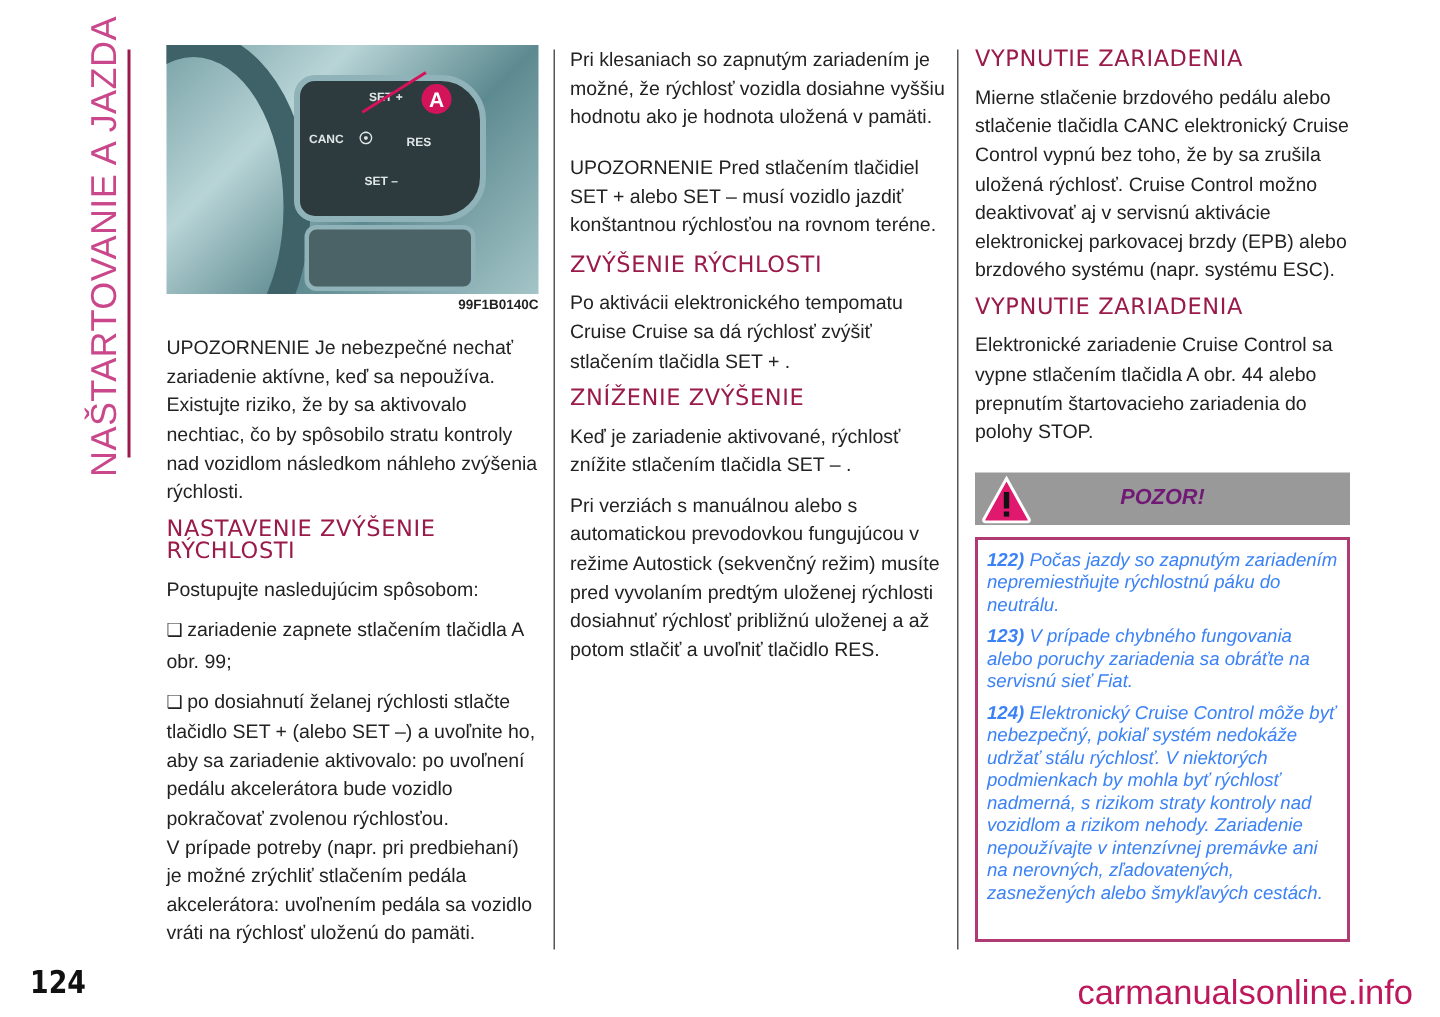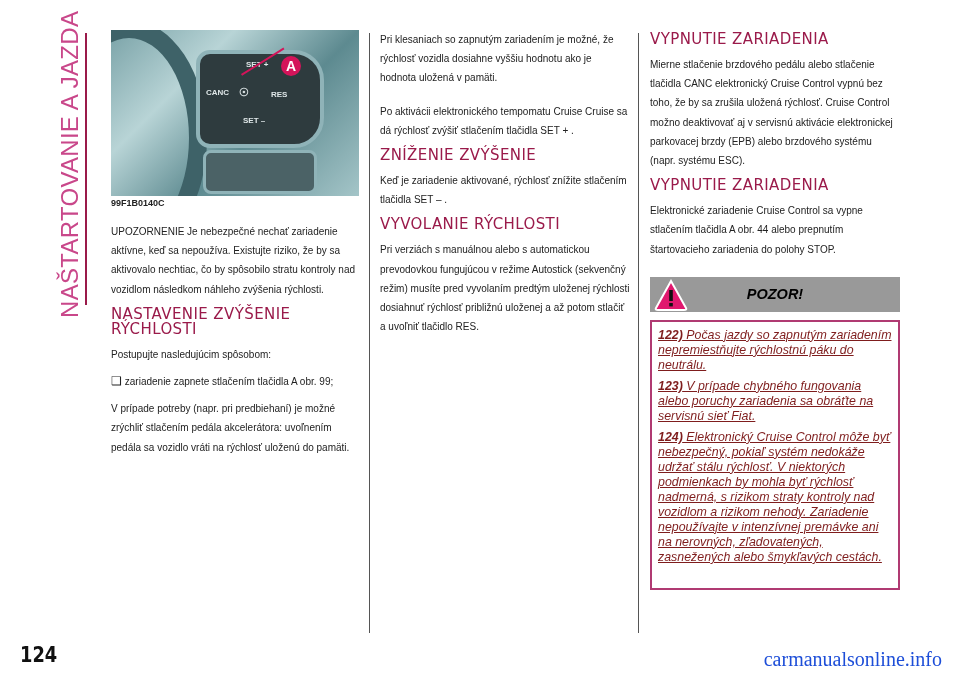--- a/index.html
+++ b/index.html
@@ -35,7 +35,7 @@
   .fig-caption { display: flex; justify-content: flex-start; font-size: 9px; font-weight: bold;
             color: #222; margin-top: 2px; margin-bottom: 14px; }
 
-  p { margin: 0 0 8px 0; font-size: 10px; line-height: 19.2px; color: #222; }
+  p { margin: 0 0 8px 0; font-size: 13px; line-height: 19.2px; color: #222; }
   p.tight { margin-bottom: 0; }
   .bullet::before { content: "\2751"; font-size: 12px; margin-right: 3px; }
   h2 { margin: 2px 0 8px 0; font-family: "DejaVu Sans", sans-serif; font-weight: 400;

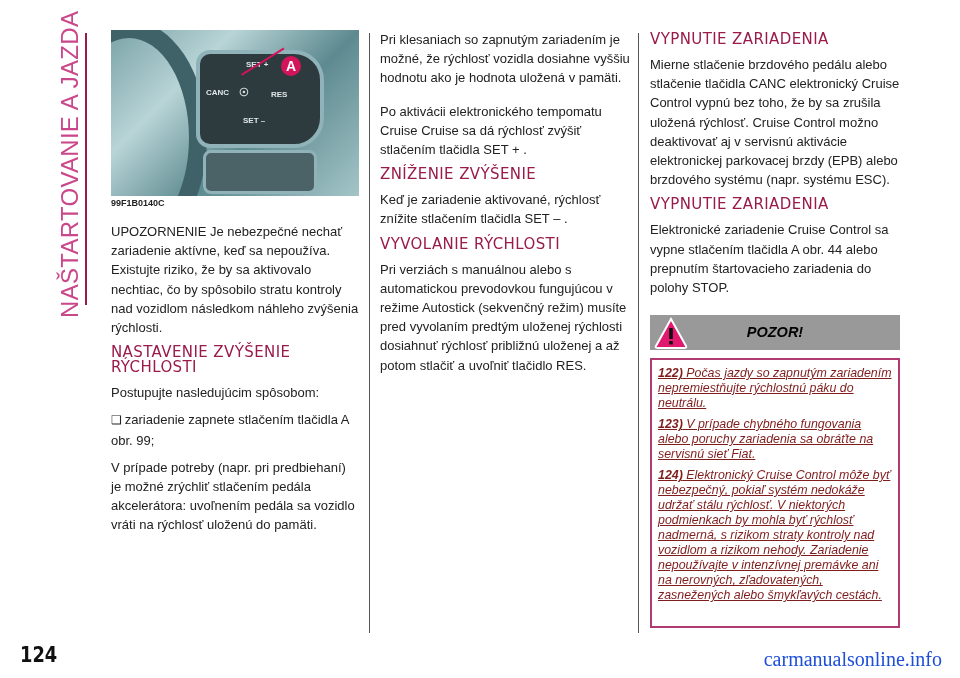--- a/index.html
+++ b/index.html
@@ -90,6 +90,7 @@
 
 <div class="col col2">
   <p style="margin-bottom:14px">Pri klesaniach so zapnutým zariadením je možné, že rýchlosť vozidla dosiahne vyššiu hodnotu ako je hodnota uložená v pamäti.</p>
+  <p style="margin-bottom:10px">UPOZORNENIE Pred stlačením tlačidiel SET + alebo SET – musí vozidlo jazdiť konštantnou rýchlosťou na rovnom teréne.</p>
   <p>Po aktivácii elektronického tempomatu Cruise Cruise sa dá rýchlosť zvýšiť stlačením tlačidla SET + .</p>
   <h2>ZNÍŽENIE ZVÝŠENIE</h2>
   <p>Keď je zariadenie aktivované, rýchlosť znížite stlačením tlačidla SET – .</p>

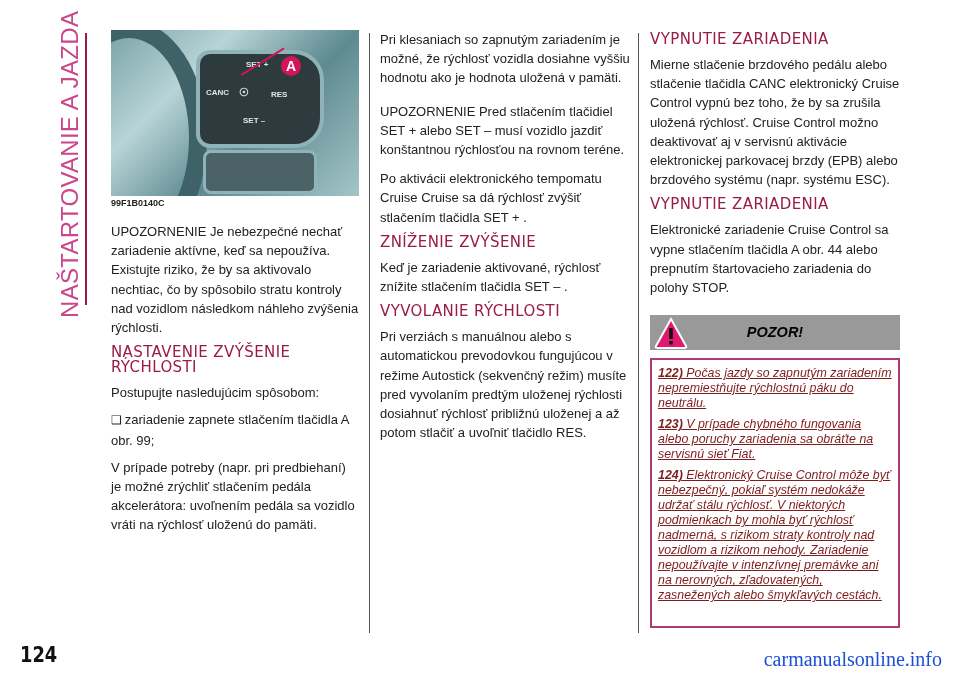--- a/index.html
+++ b/index.html
@@ -91,6 +91,7 @@
 <div class="col col2">
   <p style="margin-bottom:14px">Pri klesaniach so zapnutým zariadením je možné, že rýchlosť vozidla dosiahne vyššiu hodnotu ako je hodnota uložená v pamäti.</p>
   <p style="margin-bottom:10px">UPOZORNENIE Pred stlačením tlačidiel SET + alebo SET – musí vozidlo jazdiť konštantnou rýchlosťou na rovnom teréne.</p>
+  <h2>ZVÝŠENIE RÝCHLOSTI</h2>
   <p>Po aktivácii elektronického tempomatu Cruise Cruise sa dá rýchlosť zvýšiť stlačením tlačidla SET + .</p>
   <h2>ZNÍŽENIE ZVÝŠENIE</h2>
   <p>Keď je zariadenie aktivované, rýchlosť znížite stlačením tlačidla SET – .</p>

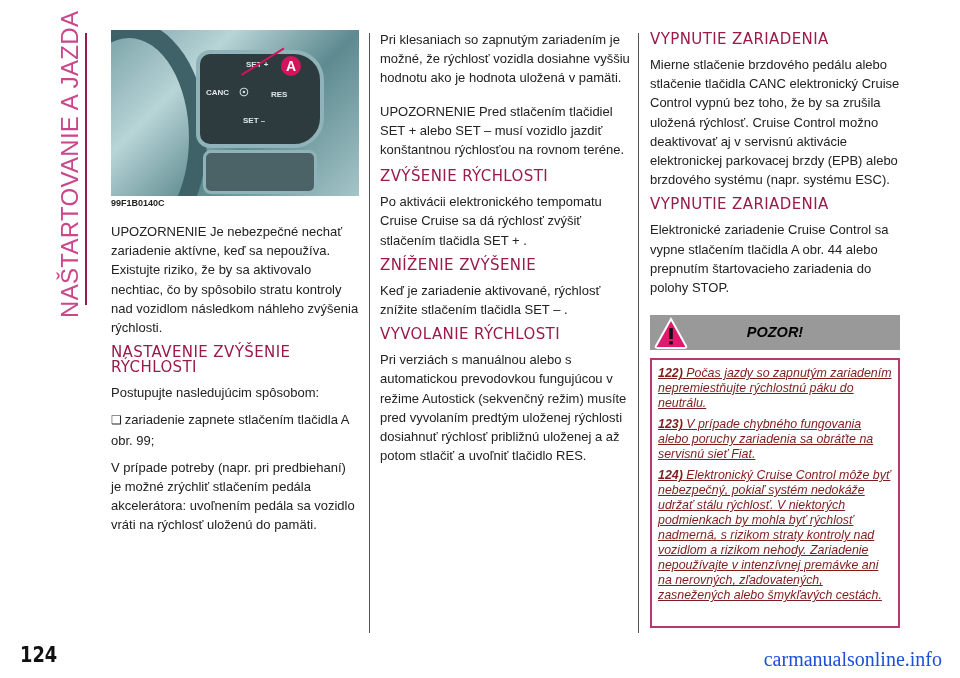--- a/index.html
+++ b/index.html
@@ -32,7 +32,7 @@
             text-align: center; line-height: 20px; }
   .figure .pointer { position: absolute; left: 130px; top: 44px; width: 50px; height: 2px;
             background: #d4145a; transform: rotate(-32deg); transform-origin: 0 0; }
-  .fig-caption { display: flex; justify-content: flex-start; font-size: 9px; font-weight: bold;
+  .fig-caption { display: flex; justify-content: flex-end; font-size: 9px; font-weight: bold;
             color: #222; margin-top: 2px; margin-bottom: 14px; }
 
   p { margin: 0 0 8px 0; font-size: 13px; line-height: 19.2px; color: #222; }

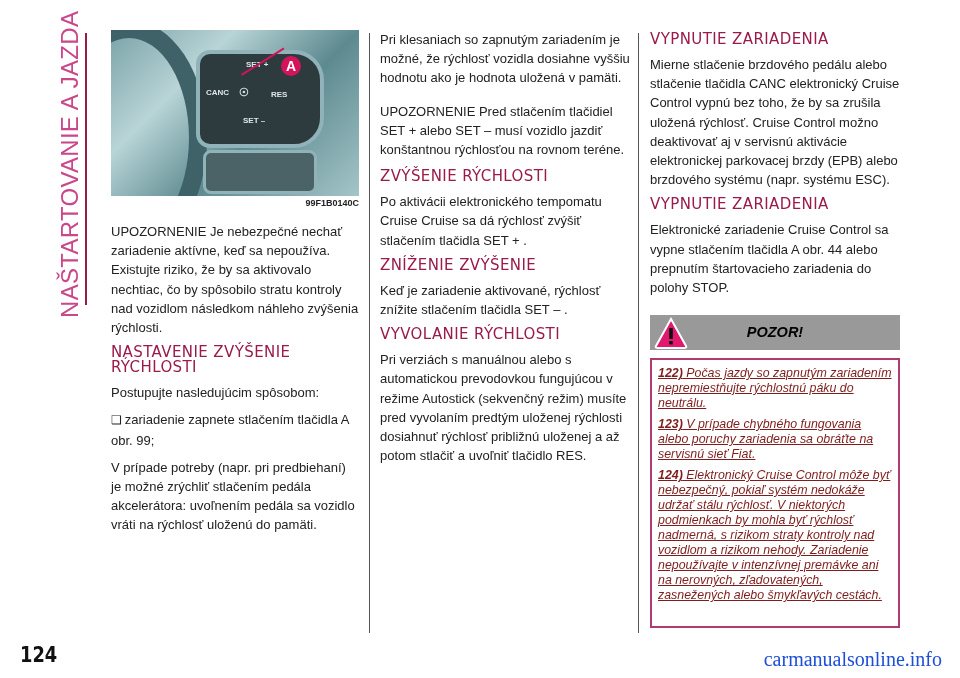--- a/index.html
+++ b/index.html
@@ -95,7 +95,6 @@
   <p>Po aktivácii elektronického tempomatu Cruise Cruise sa dá rýchlosť zvýšiť stlačením tlačidla SET + .</p>
   <h2>ZNÍŽENIE ZVÝŠENIE</h2>
   <p>Keď je zariadenie aktivované, rýchlosť znížite stlačením tlačidla SET – .</p>
-  <h2>VYVOLANIE RÝCHLOSTI</h2>
   <p>Pri verziách s manuálnou alebo s automatickou prevodovkou fungujúcou v režime Autostick (sekvenčný režim) musíte pred vyvolaním predtým uloženej rýchlosti dosiahnuť rýchlosť približnú uloženej a až potom stlačiť a uvoľniť tlačidlo RES.</p>
 </div>
 

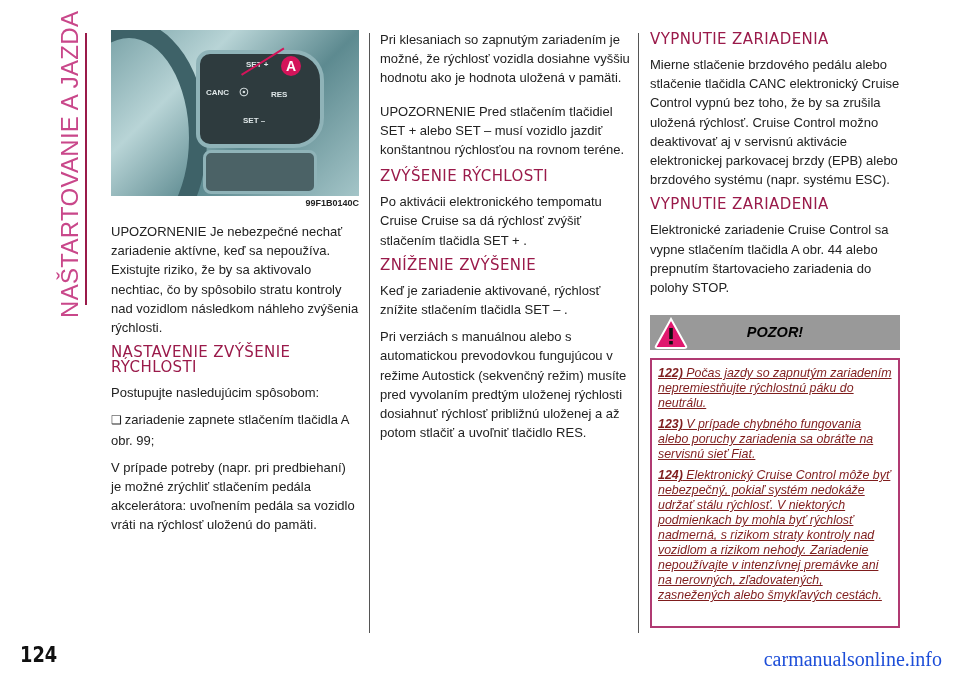--- a/index.html
+++ b/index.html
@@ -44,7 +44,7 @@
   .warn-head { margin-top: 18px; height: 35px; background: #999999; position: relative; }
   .warn-head .icon { position: absolute; left: 4px; top: 2px; }
   .warn-head .title { position: absolute; left: 0; right: 0; top: 9px; text-align: center;
-       color: #000000; font-weight: bold; font-style: italic; font-size: 14.5px; }
+       color: #701a75; font-weight: bold; font-style: italic; font-size: 14.5px; }
   .warn-box { margin-top: 8px; border: 2px solid #b03a72; padding: 6px 6px 8px 6px; }
   .warn-box p { font-size: 12.4px; line-height: 15px; font-style: italic; margin-bottom: 6px; color: #7f1d1d; text-decoration: underline; }
   .warn-box p b { font-style: italic; }

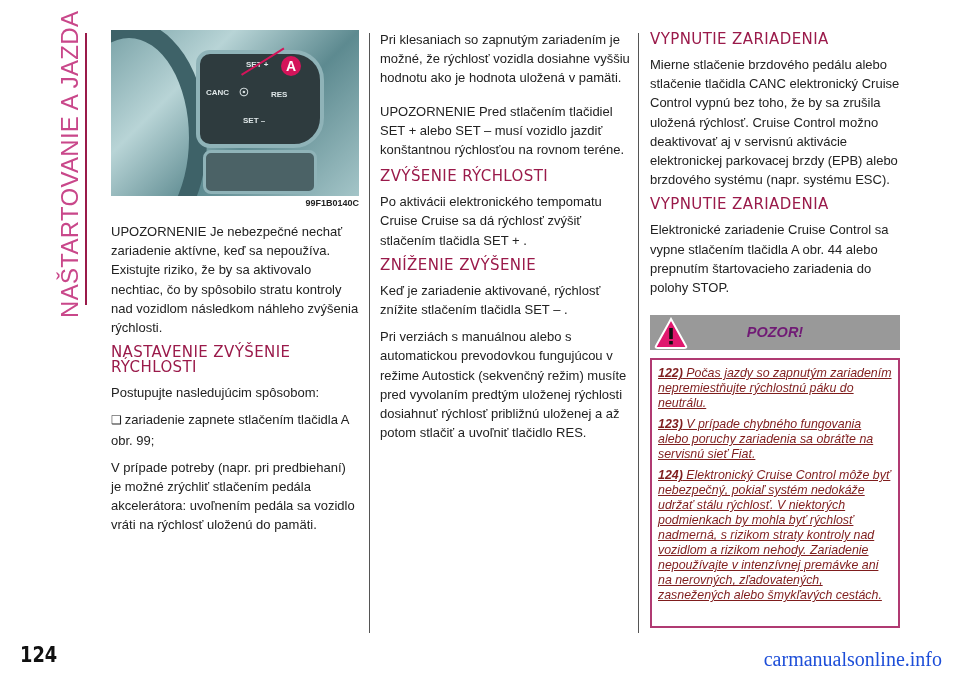--- a/index.html
+++ b/index.html
@@ -46,7 +46,7 @@
   .warn-head .title { position: absolute; left: 0; right: 0; top: 9px; text-align: center;
        color: #701a75; font-weight: bold; font-style: italic; font-size: 14.5px; }
   .warn-box { margin-top: 8px; border: 2px solid #b03a72; padding: 6px 6px 8px 6px; }
-  .warn-box p { font-size: 12.4px; line-height: 15px; font-style: italic; margin-bottom: 6px; color: #7f1d1d; text-decoration: underline; }
+  .warn-box p { font-size: 12.4px; line-height: 15px; font-style: italic; margin-bottom: 6px; color: #3b82f6; }
   .warn-box p b { font-style: italic; }
 
   .page-num { position: absolute; left: 20px; top: 643px; font-family: "DejaVu Sans", sans-serif;

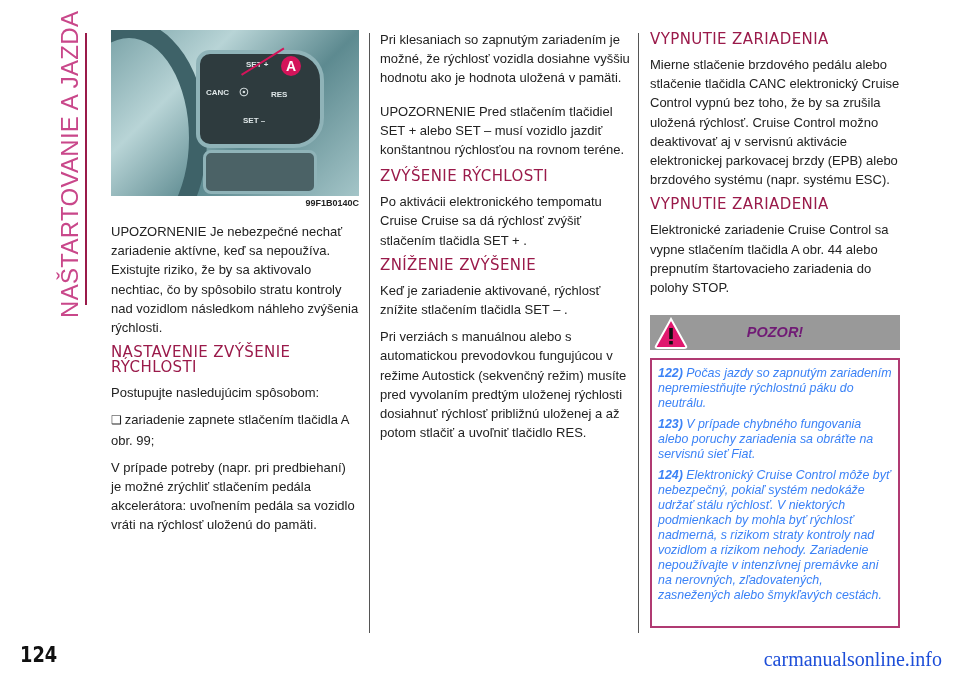--- a/index.html
+++ b/index.html
@@ -85,6 +85,7 @@
   <h2>NASTAVENIE ZVÝŠENIE RÝCHLOSTI</h2>
   <p>Postupujte nasledujúcim spôsobom:</p>
   <p class="bullet"><span>zariadenie zapnete stlačením tlačidla A obr. 99;</span></p>
+  <p class="bullet tight"><span>po dosiahnutí želanej rýchlosti stlačte tlačidlo SET + (alebo SET –) a uvoľnite ho, aby sa zariadenie aktivovalo: po uvoľnení pedálu akcelerátora bude vozidlo pokračovať zvolenou rýchlosťou.</span></p>
   <p>V prípade potreby (napr. pri predbiehaní) je možné zrýchliť stlačením pedála akcelerátora: uvoľnením pedála sa vozidlo vráti na rýchlosť uloženú do pamäti.</p>
 </div>
 

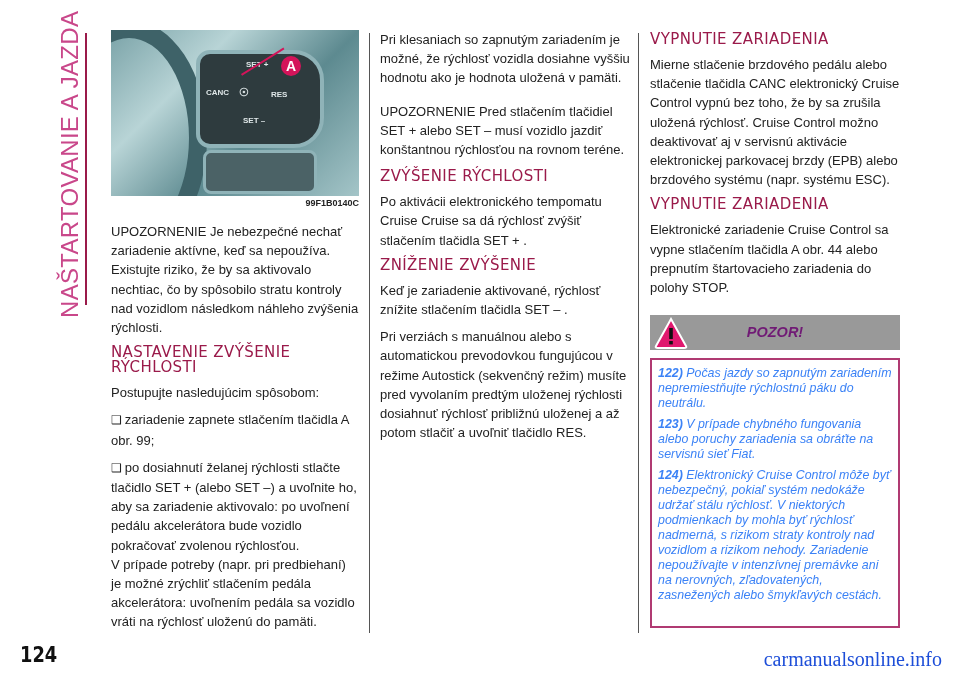--- a/index.html
+++ b/index.html
@@ -51,7 +51,7 @@
 
   .page-num { position: absolute; left: 20px; top: 643px; font-family: "DejaVu Sans", sans-serif;
        font-weight: bold; font-size: 21px; color: #111; transform: scaleX(0.85); transform-origin: 0 0; }
-  .watermark { position: absolute; right: 18px; top: 648px; font-size: 20px; color: #1d4ed8; font-family: Liberation Serif, serif; }
+  .watermark { position: absolute; right: 18px; top: 648px; font-size: 23px; color: #be185d; }
 </style>
 </head>
 <body>

